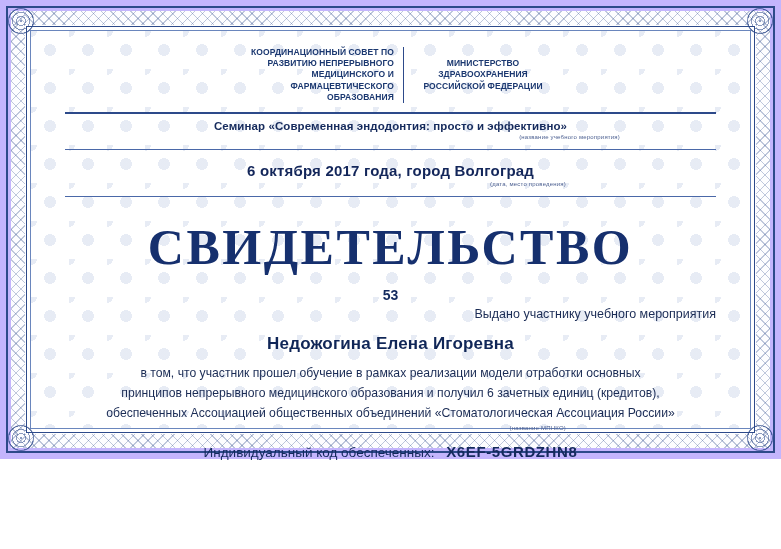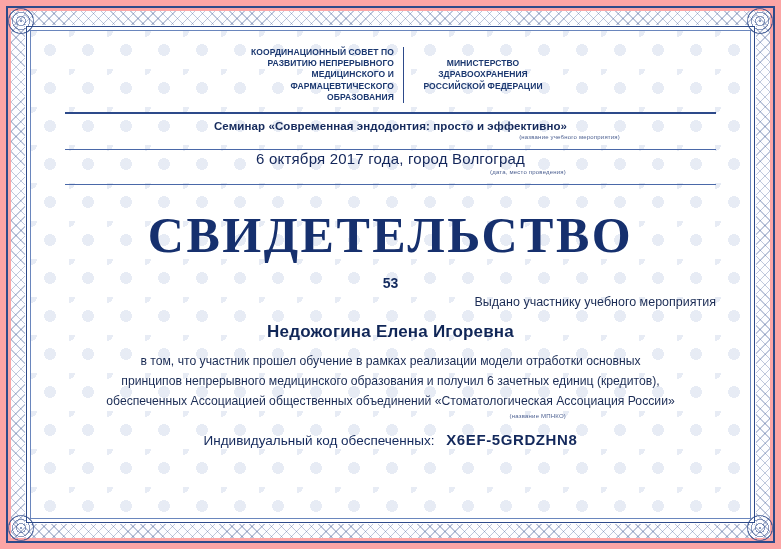--- a/index.html
+++ b/index.html
@@ -17,9 +17,9 @@
   #certificate {
     position: relative;
     width: 781px;
-    height: 549px;
-    box-sizing: border-box;
-    background: #fca5a5;
+    height: 459px;
+    box-sizing: border-box;
+    background: #c4b5fd;
   }
 
   

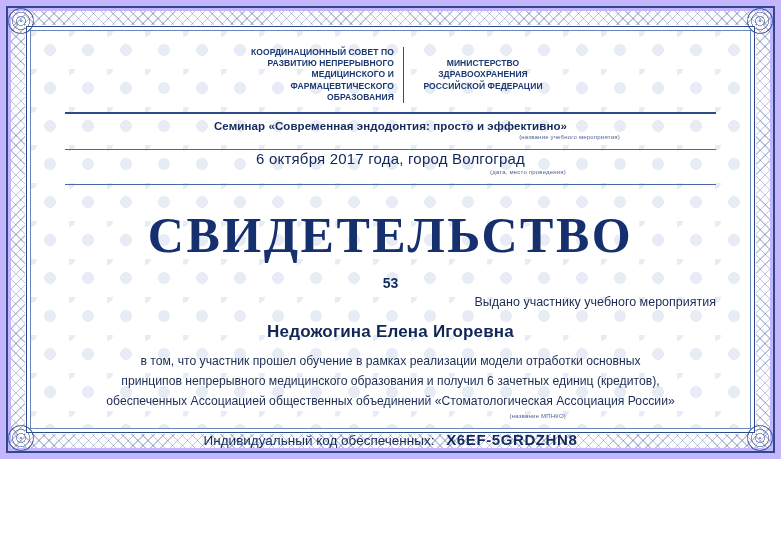--- a/index.html
+++ b/index.html
@@ -165,9 +165,9 @@
   }
   .date-place {
     font-size: 15px;
-    font-weight: normal;
+    font-weight: bold;
     color: #13265a;
-    margin-top: 0;
+    margin-top: 12px;
     letter-spacing: 0.2px;
   }
   .caption.right-align {

